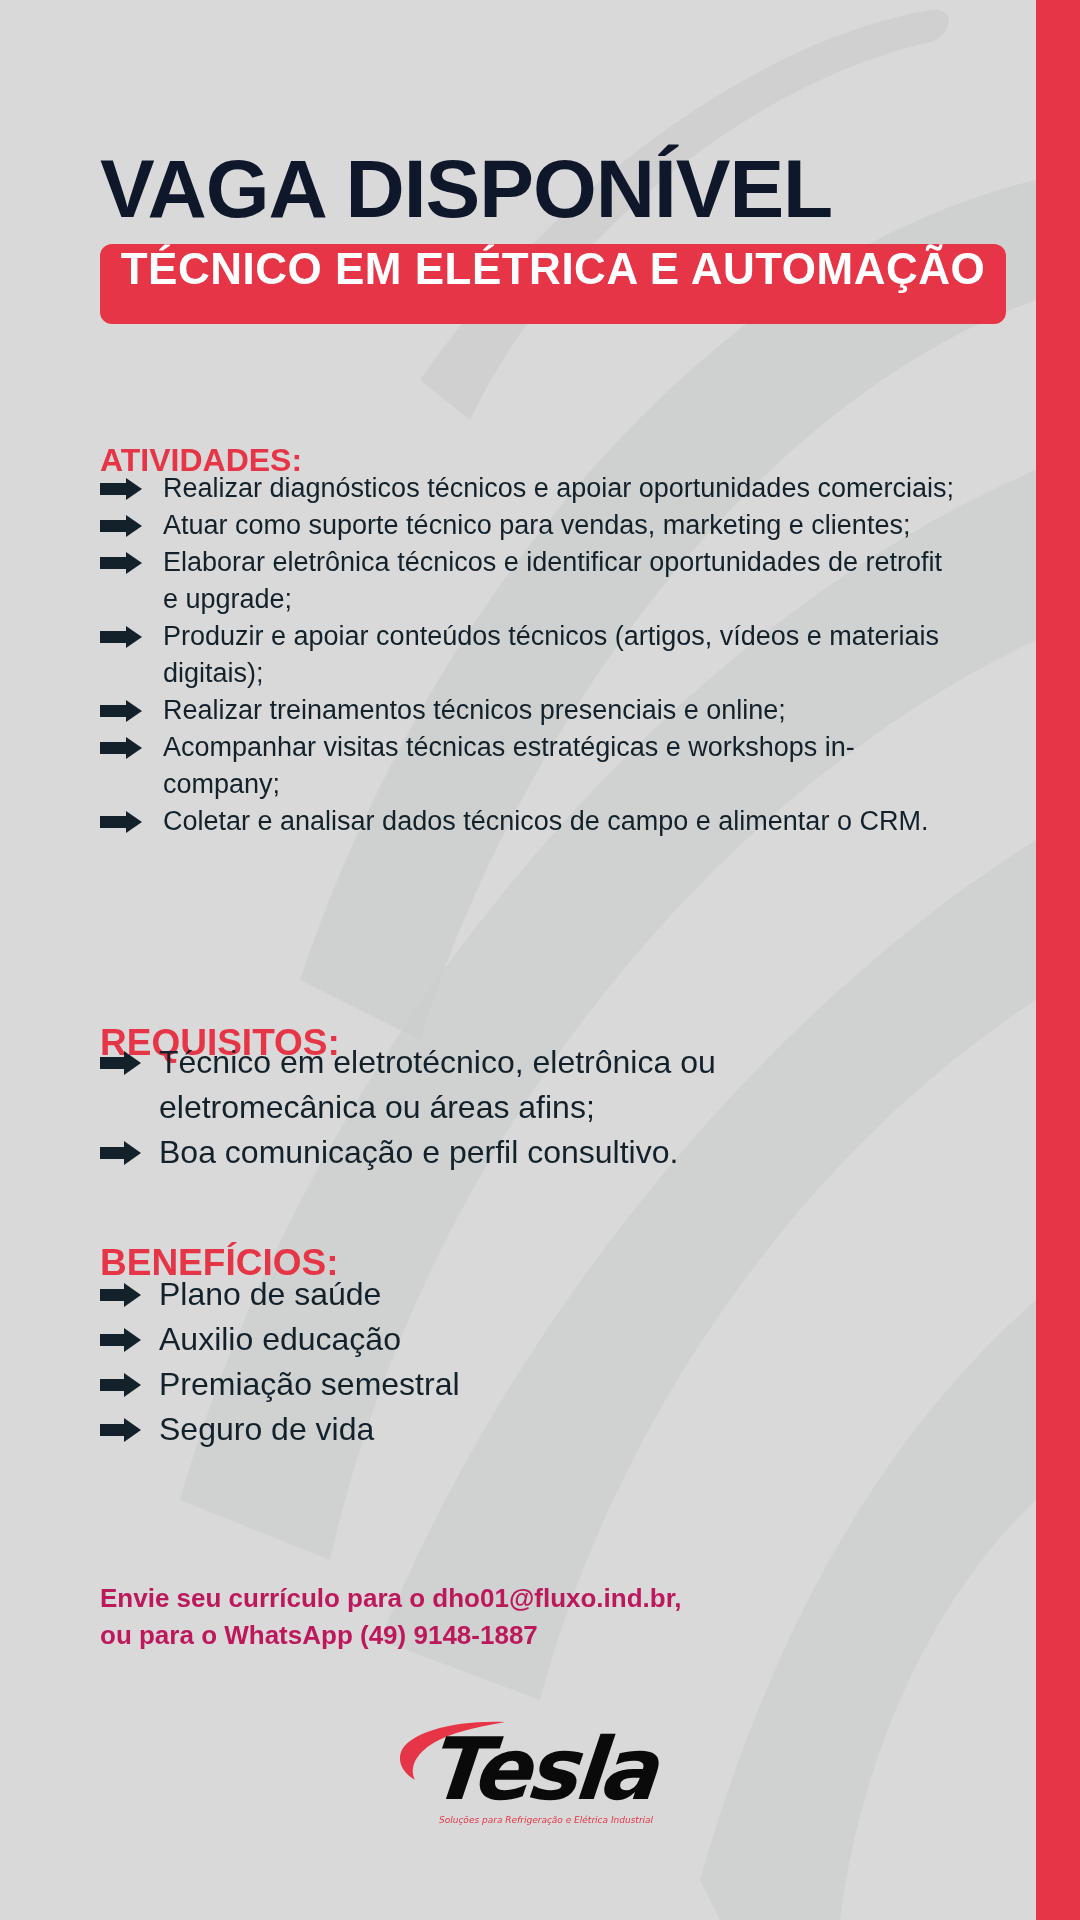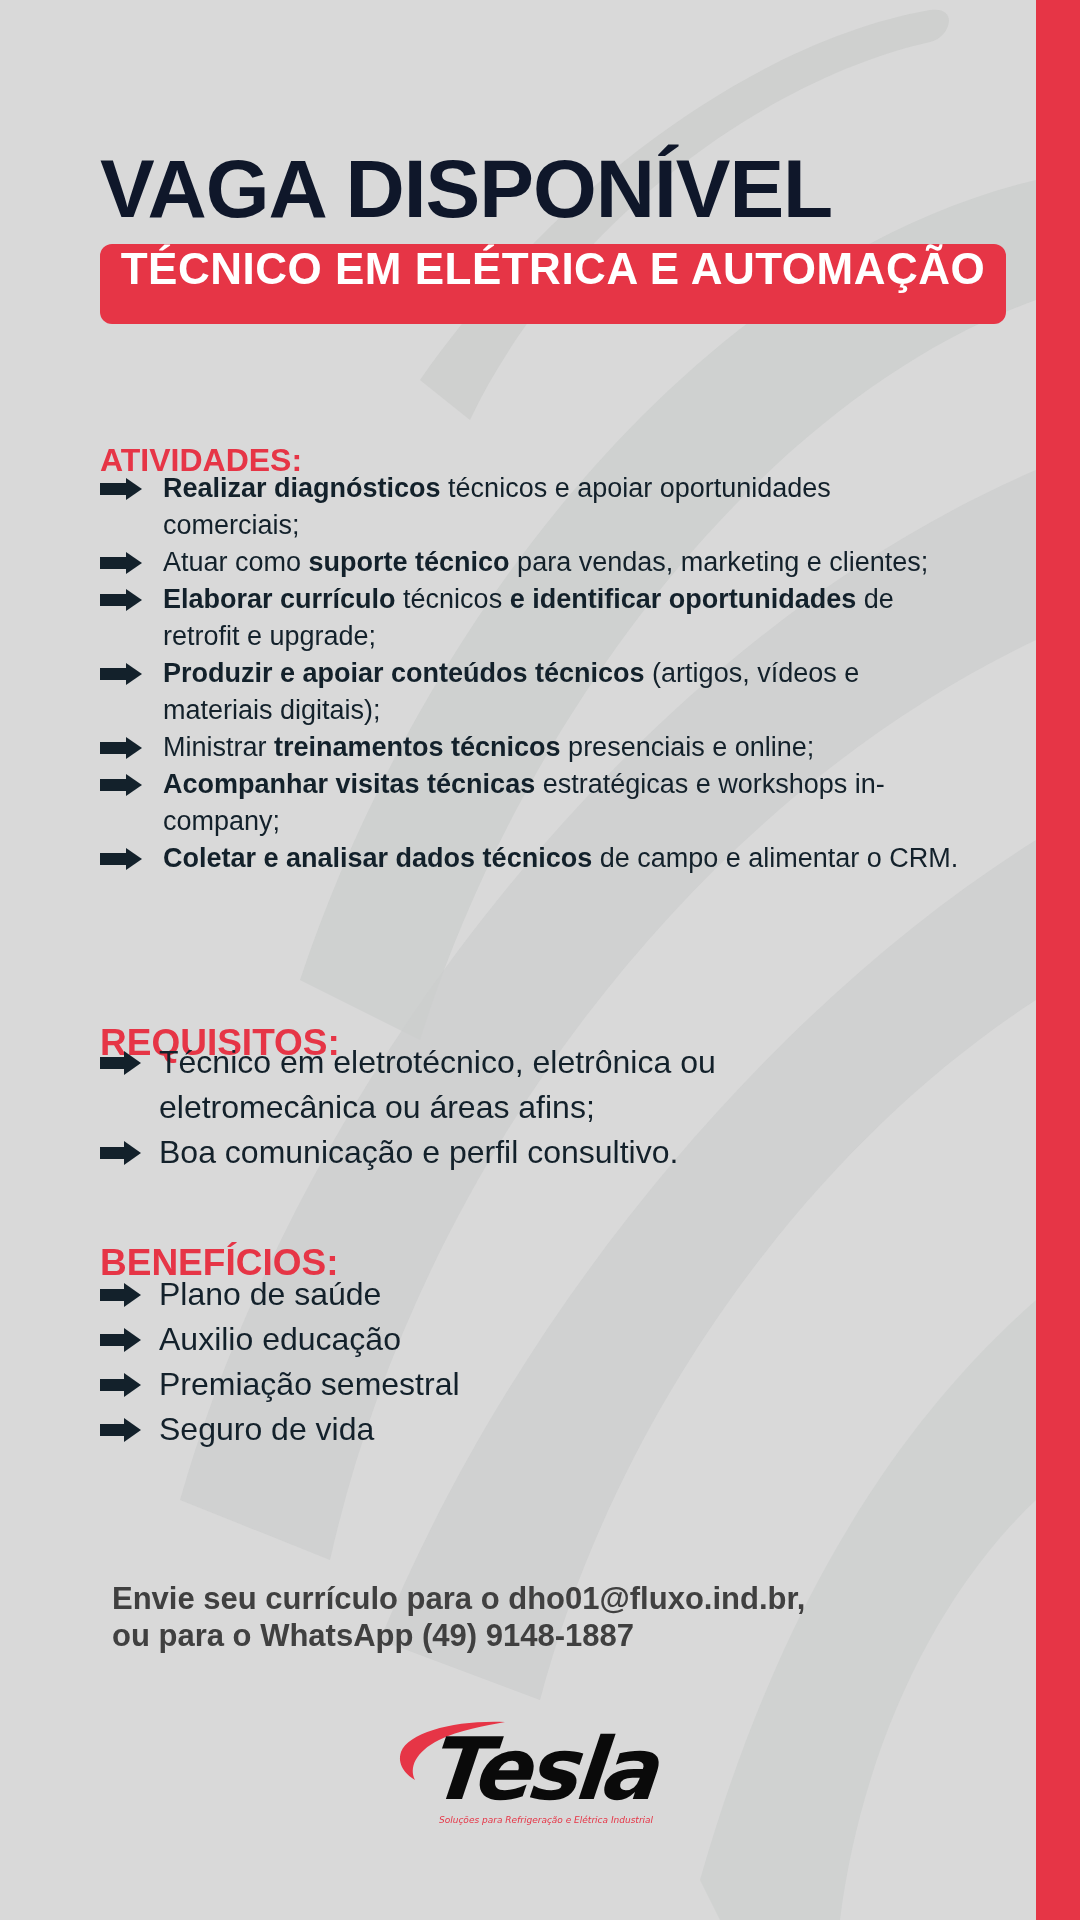--- a/index.html
+++ b/index.html
@@ -47,7 +47,7 @@
       border-style: solid; border-color: transparent transparent transparent #13212b;
     }
     .item-text { display: block; }
-    .item-text b { font-weight: 700; }
+    .item-text b { font-weight: 400; }
 
     
     .h-ativ { top: 416px; font-size: 32px; }

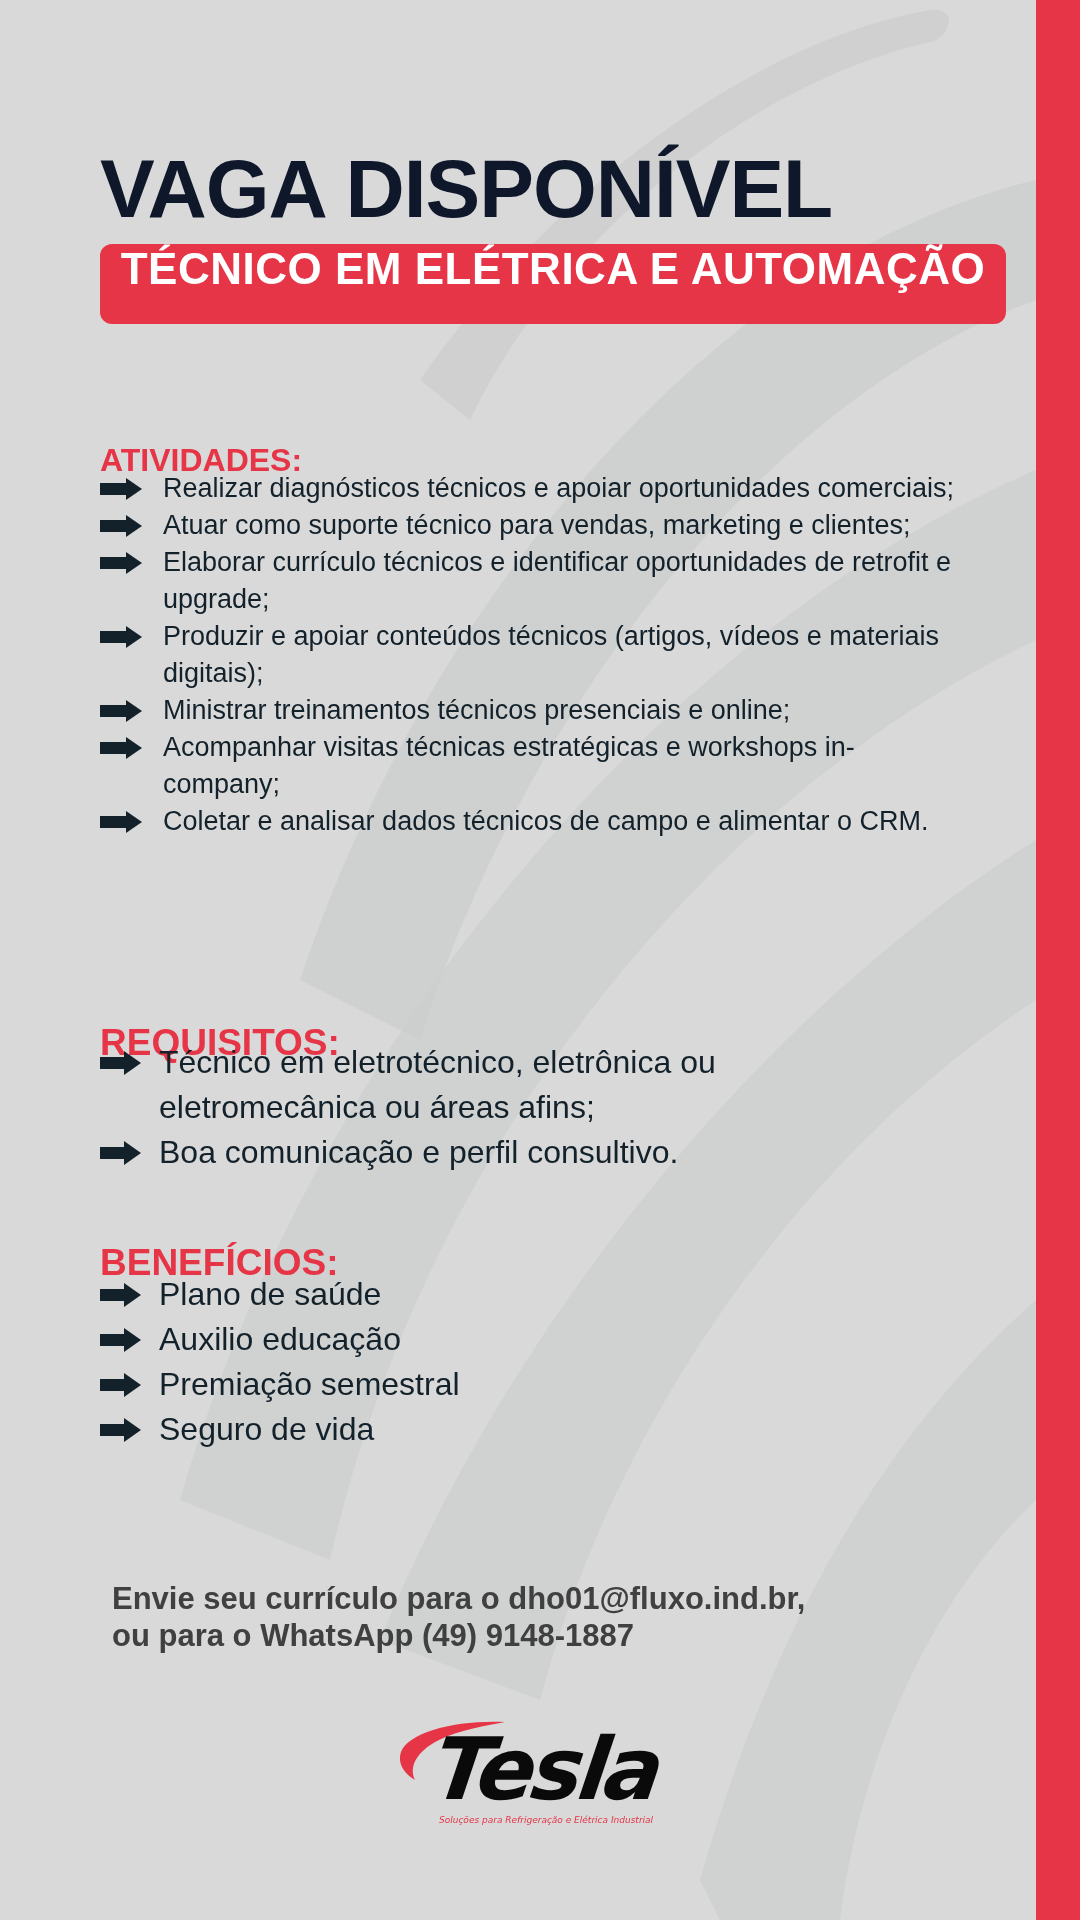--- a/index.html
+++ b/index.html
@@ -135,7 +135,7 @@
       <span class="arrow-wrap">
           <span class="arrow"></span>
         </span>
-      <span class="item-text"><b>Elaborar currículo</b><span> técnicos </span><b>e identificar oportunidades</b><span> de retrofit e upgrade;</span></span>
+      <span class="item-text"><b>Elaborar eletrônica</b><span> técnicos </span><b>e identificar oportunidades</b><span> de retrofit e upgrade;</span></span>
     </li>
     <li>
       <span class="arrow-wrap">

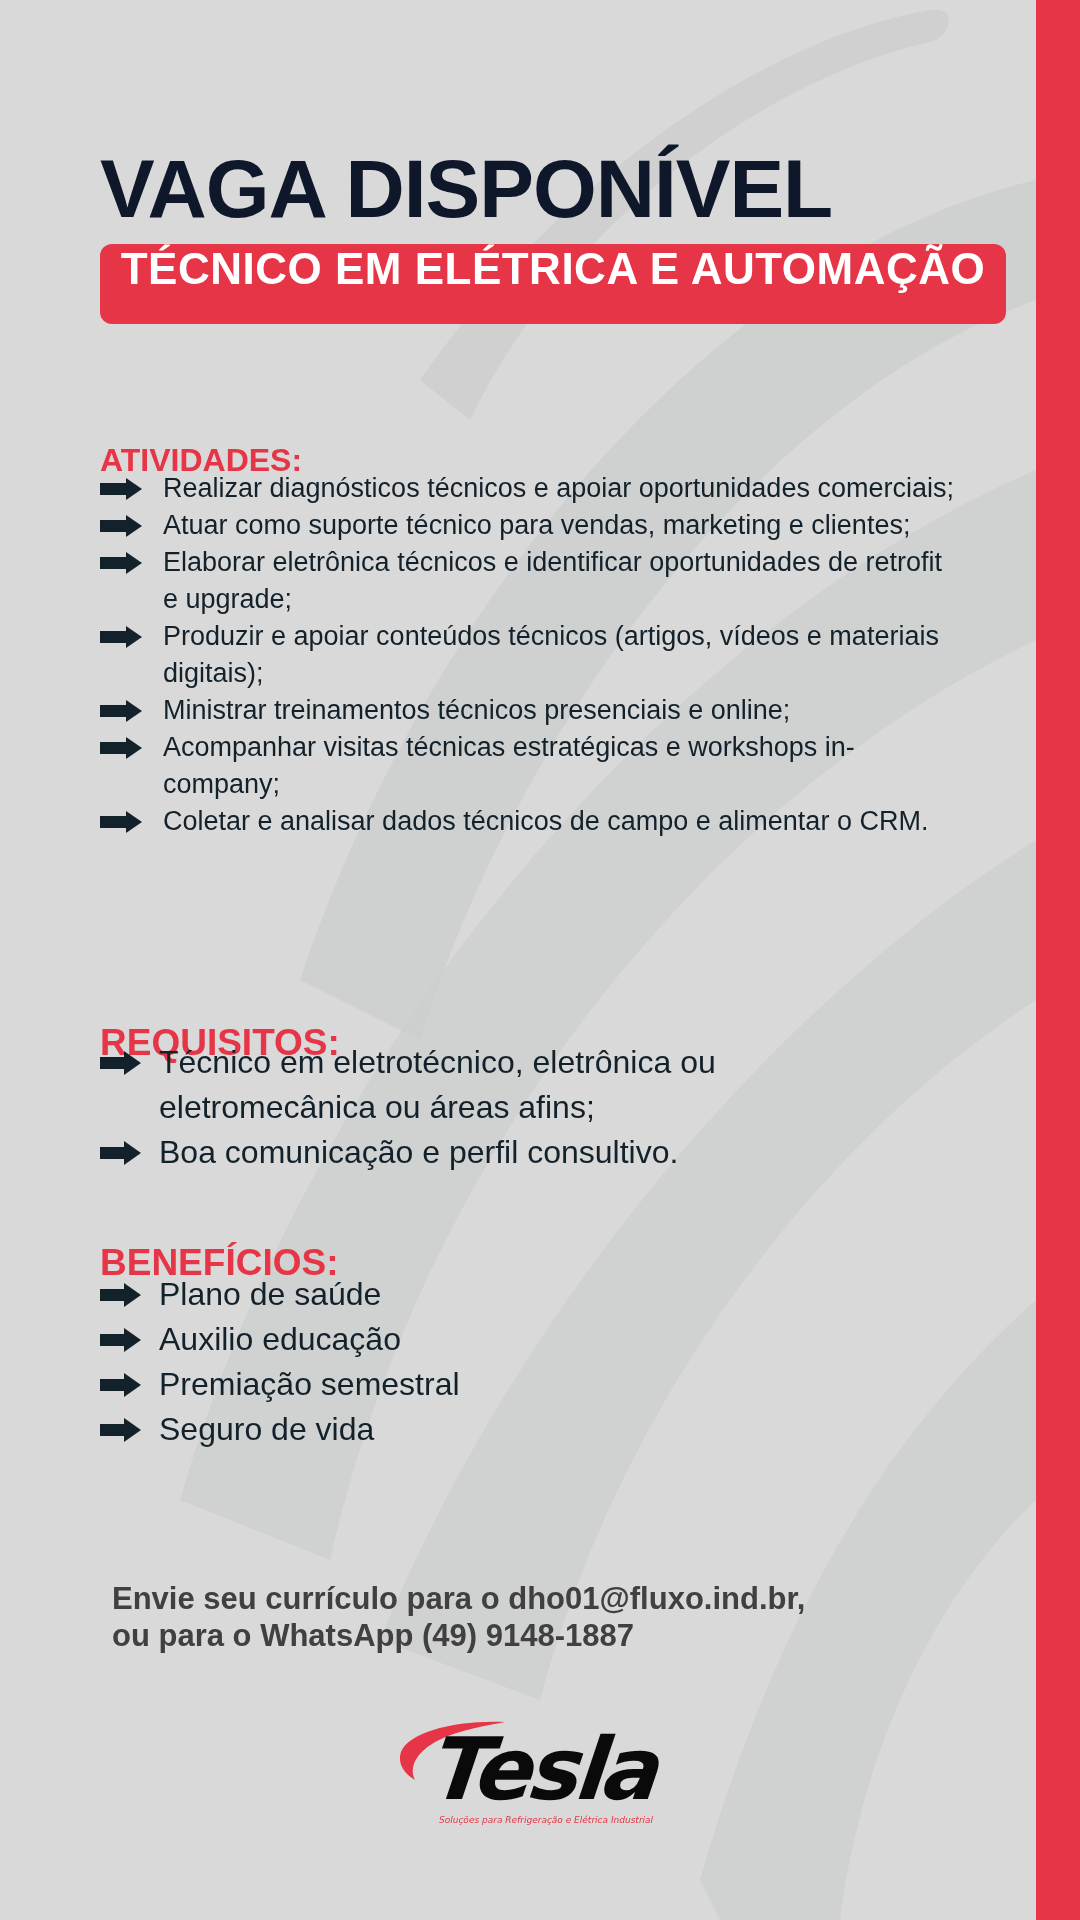--- a/index.html
+++ b/index.html
@@ -147,7 +147,7 @@
       <span class="arrow-wrap">
           <span class="arrow"></span>
         </span>
-      <span class="item-text"><span>Ministrar </span><b>treinamentos técnicos</b><span> presenciais e online;</span></span>
+      <span class="item-text"><span>Realizar </span><b>treinamentos técnicos</b><span> presenciais e online;</span></span>
     </li>
     <li>
       <span class="arrow-wrap">

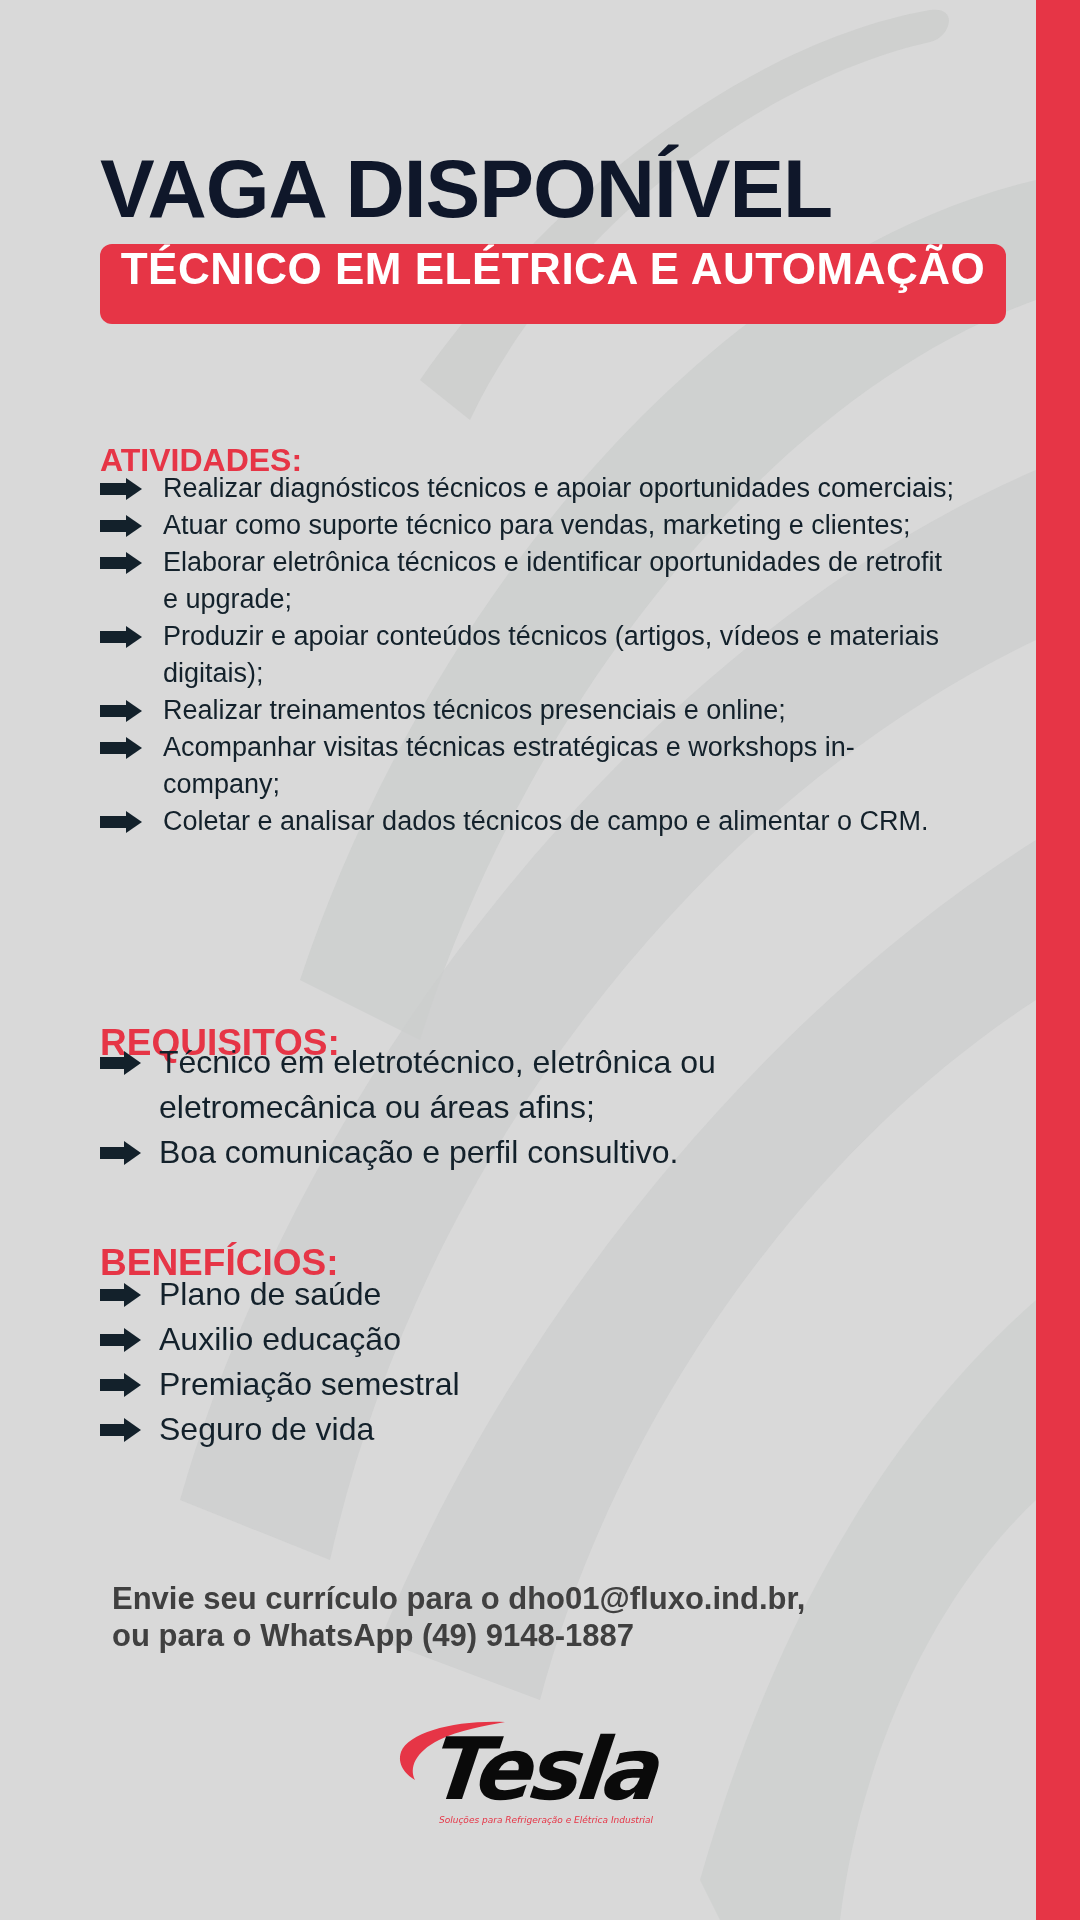--- a/index.html
+++ b/index.html
@@ -73,8 +73,8 @@
     .list-ben .arrow::after { left: 24px; border-width: 12px 0 12px 17px; }
 
     .contact {
-      position: absolute; left: 12px; top: 1580px;
-      color: #404040; font-size: 31px; font-weight: 700; line-height: 37px;
+      position: absolute; left: 0; top: 1580px;
+      color: #be185d; font-size: 26px; font-weight: 700; line-height: 37px;
     }
     .contact span { display: block; white-space: nowrap; }
 

